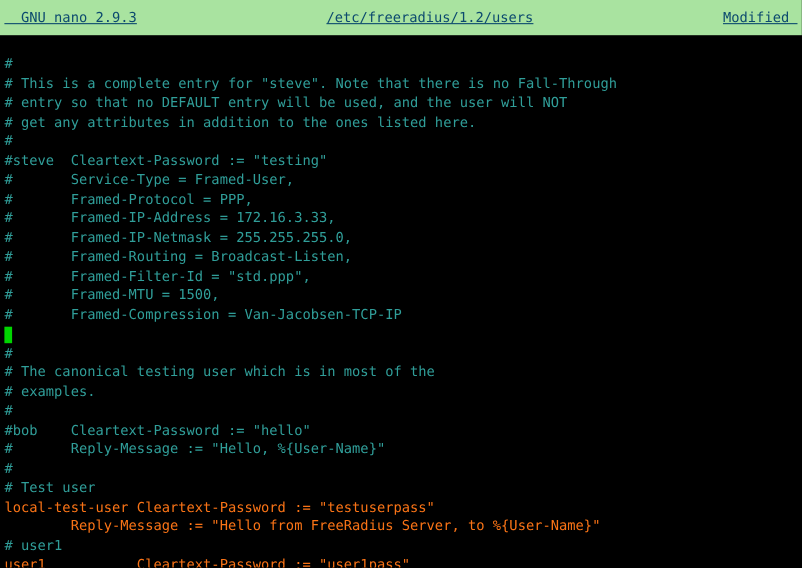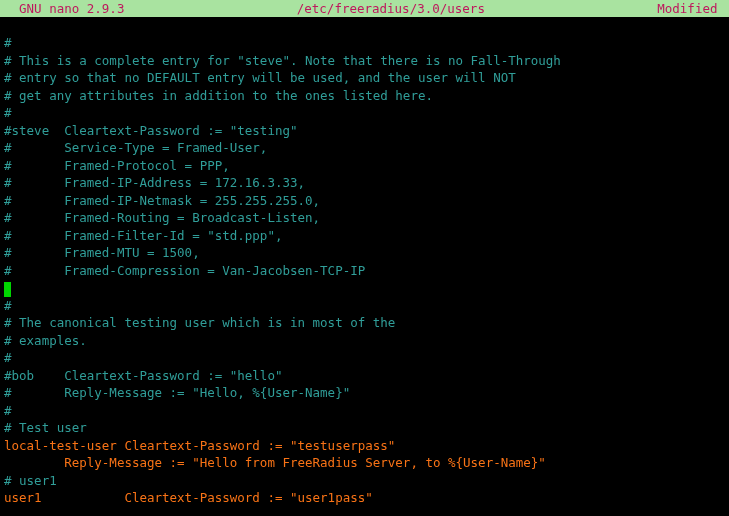--- a/index.html
+++ b/index.html
@@ -14,13 +14,14 @@
   }
   .titlebar {
     background: #a9e3a0;
-    color: #be185d;
+    color: #0c4a6e;
     display: flex;
     justify-content: space-between;
     padding: 0 4px;
-    height: 17px;
+    height: 32px;
     align-items: center;
     white-space: pre;
+    text-decoration: underline;
   }
   .titlebar .left, .titlebar .center, .titlebar .right { }
   .content {

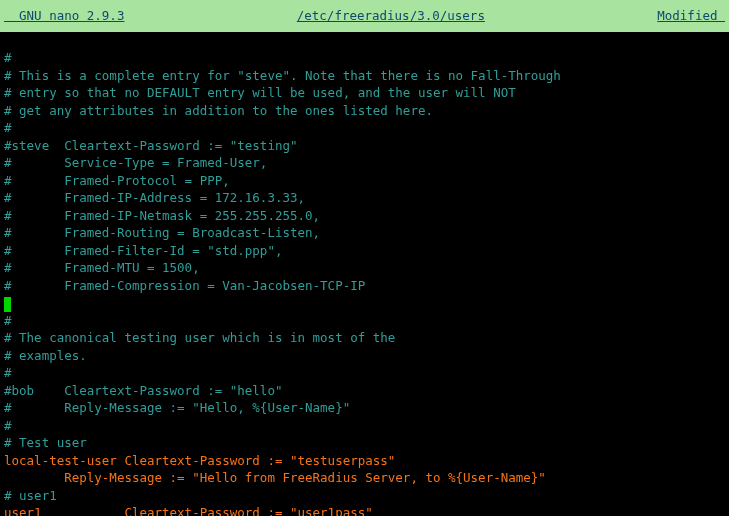--- a/index.html
+++ b/index.html
@@ -44,7 +44,7 @@
 
 <div class="titlebar">
   <span class="left">  GNU nano 2.9.3</span>
-  <span class="center">/etc/freeradius/3.0/users</span>
+  <span class="center">/etc/freeradius/1.2/users</span>
   <span class="right">Modified </span>
 </div>
 

